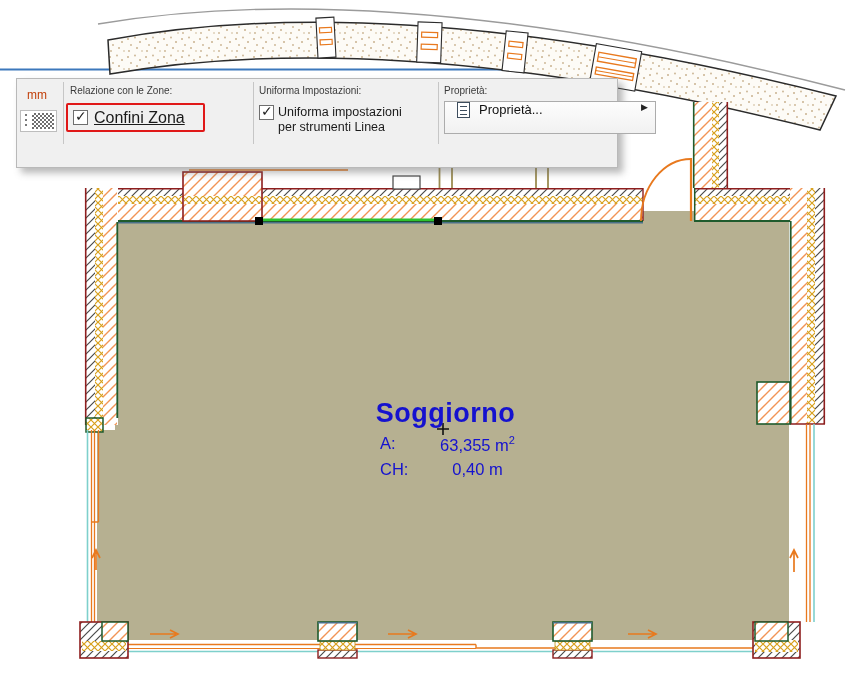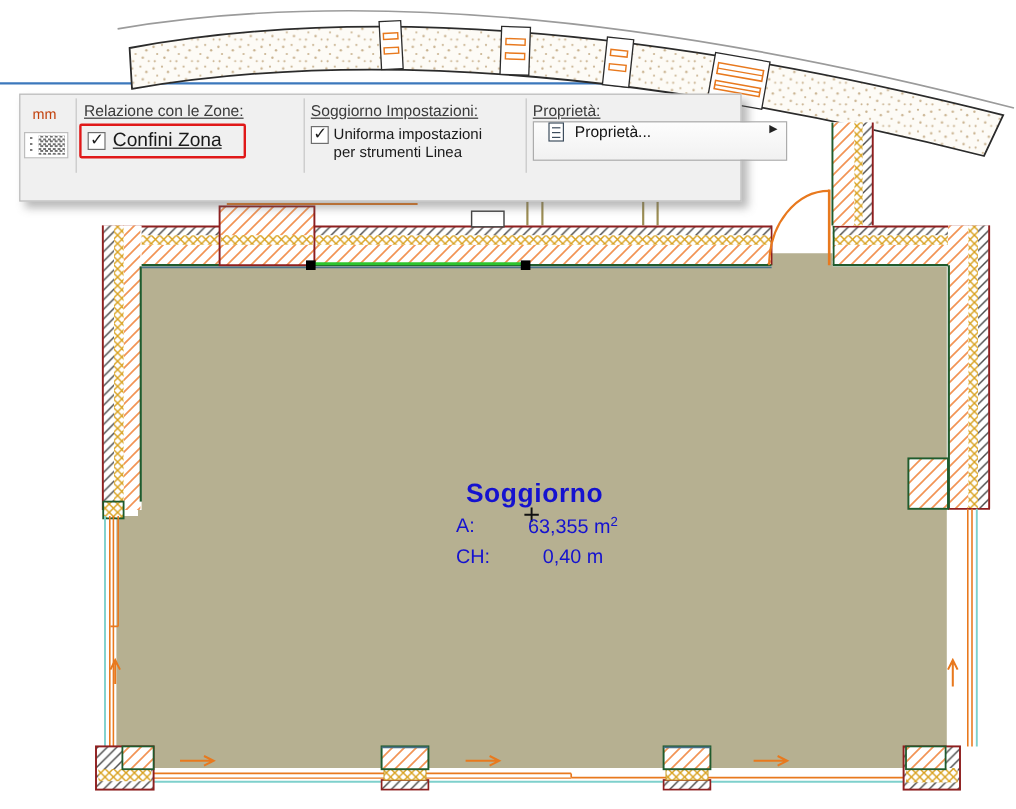--- a/index.html
+++ b/index.html
@@ -28,7 +28,7 @@
     text-align:center; line-height:16px; cursor:default; }
   .pal-body { position:relative; height:68px; }
   .vsep { position:absolute; top:3px; bottom:3px; width:1px; background:#c6c6c6; }
-  .sec-h { position:absolute; top:6px; font-size:13px; color:#3a3a3a; white-space:nowrap;text-decoration:underline; }
+  .sec-h { position:absolute; top:6px; font-size:10px; color:#3a3a3a; white-space:nowrap; }
   .cb { display:inline-block; width:15px; height:15px; background:#fff;
     border:1px solid #6e6e6e; position:relative; flex:none; }
   .cb .tick { position:absolute; left:1px; top:-3px; font-size:14px; color:#1c1c1c; }

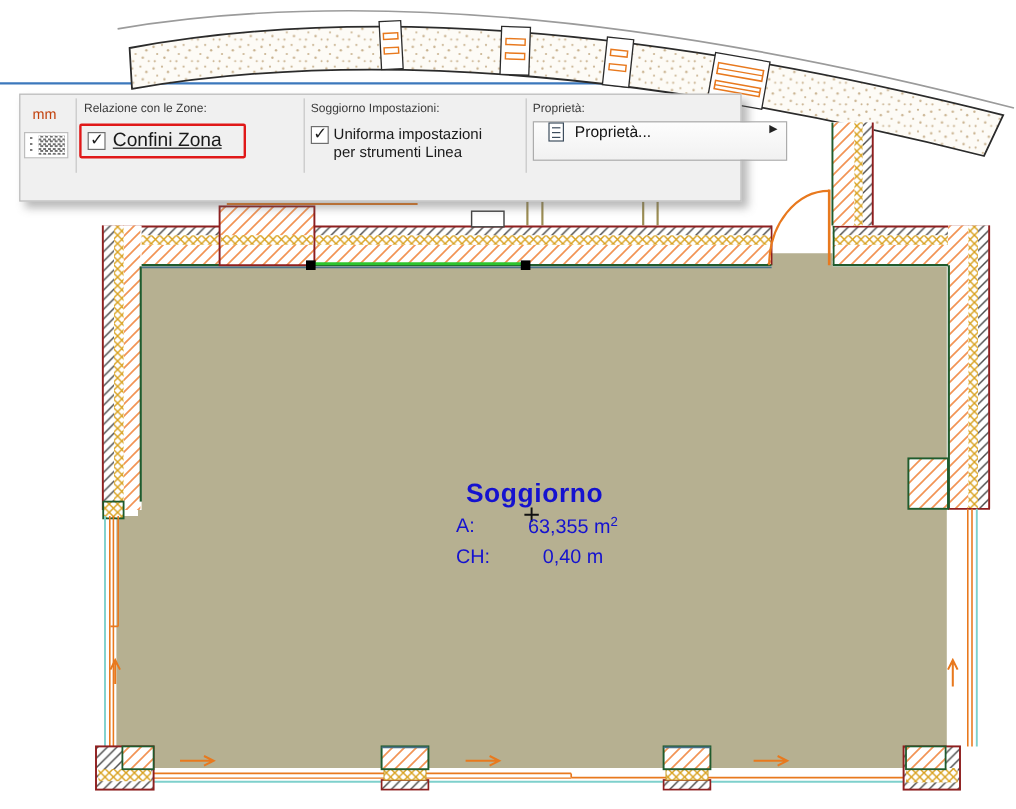--- a/index.html
+++ b/index.html
@@ -265,7 +265,7 @@
       <span class="lbl">Confini Zona</span>
     </div>
 
-    <div class="sec-h" style="left:242px">Soggiorno Impostazioni:</div>
+    <div class="sec-h" style="left:242px">Uniforma Impostazioni:</div>
     <div class="cb2wrap">
       <span class="cb">
             <span class="tick">✓</span>

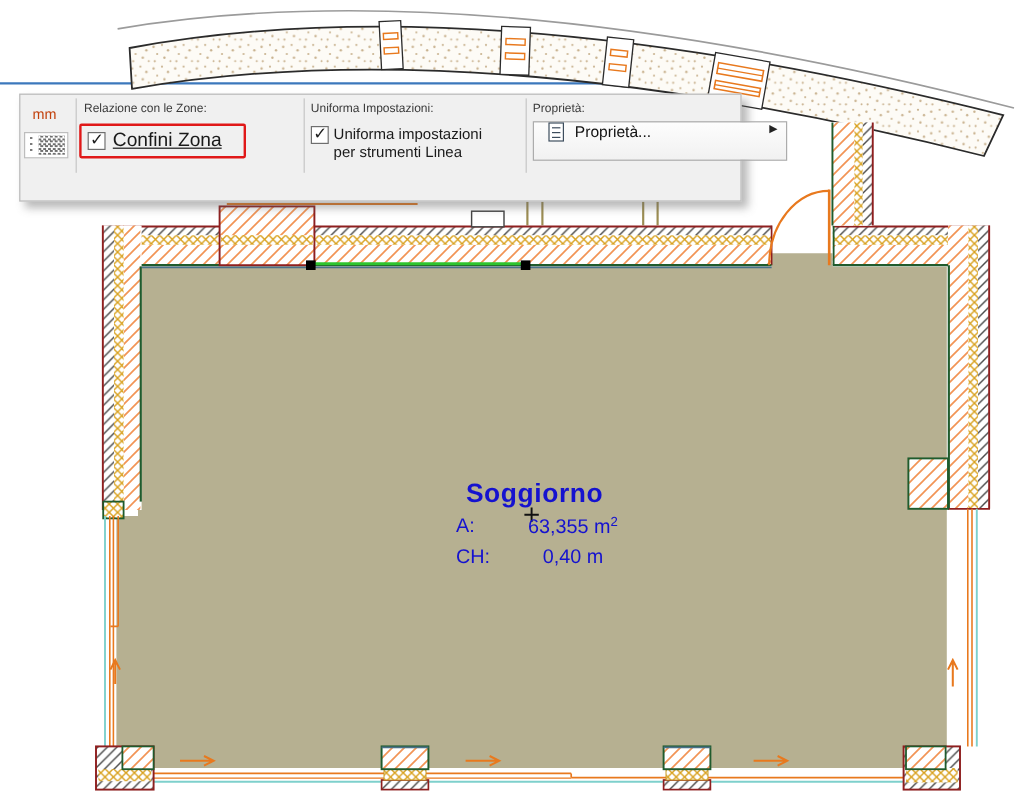--- a/index.html
+++ b/index.html
@@ -10,7 +10,7 @@
 
   
   .zone-label { position:absolute; left:358px; top:398px; width:175px; color:#1512cf; }
-  .zone-name { text-align:center; font-weight:bold; font-size:22px; letter-spacing:0.5px; }
+  .zone-name { text-align:center; font-weight:bold; font-size:27px; letter-spacing:0.5px; }
   .zone-row { display:flex; font-size:16.5px; margin-top:5px; padding-left:22px; }
   .zone-row .zl { width:42px; }
   .zone-row .zv { flex:1; text-align:center; }

